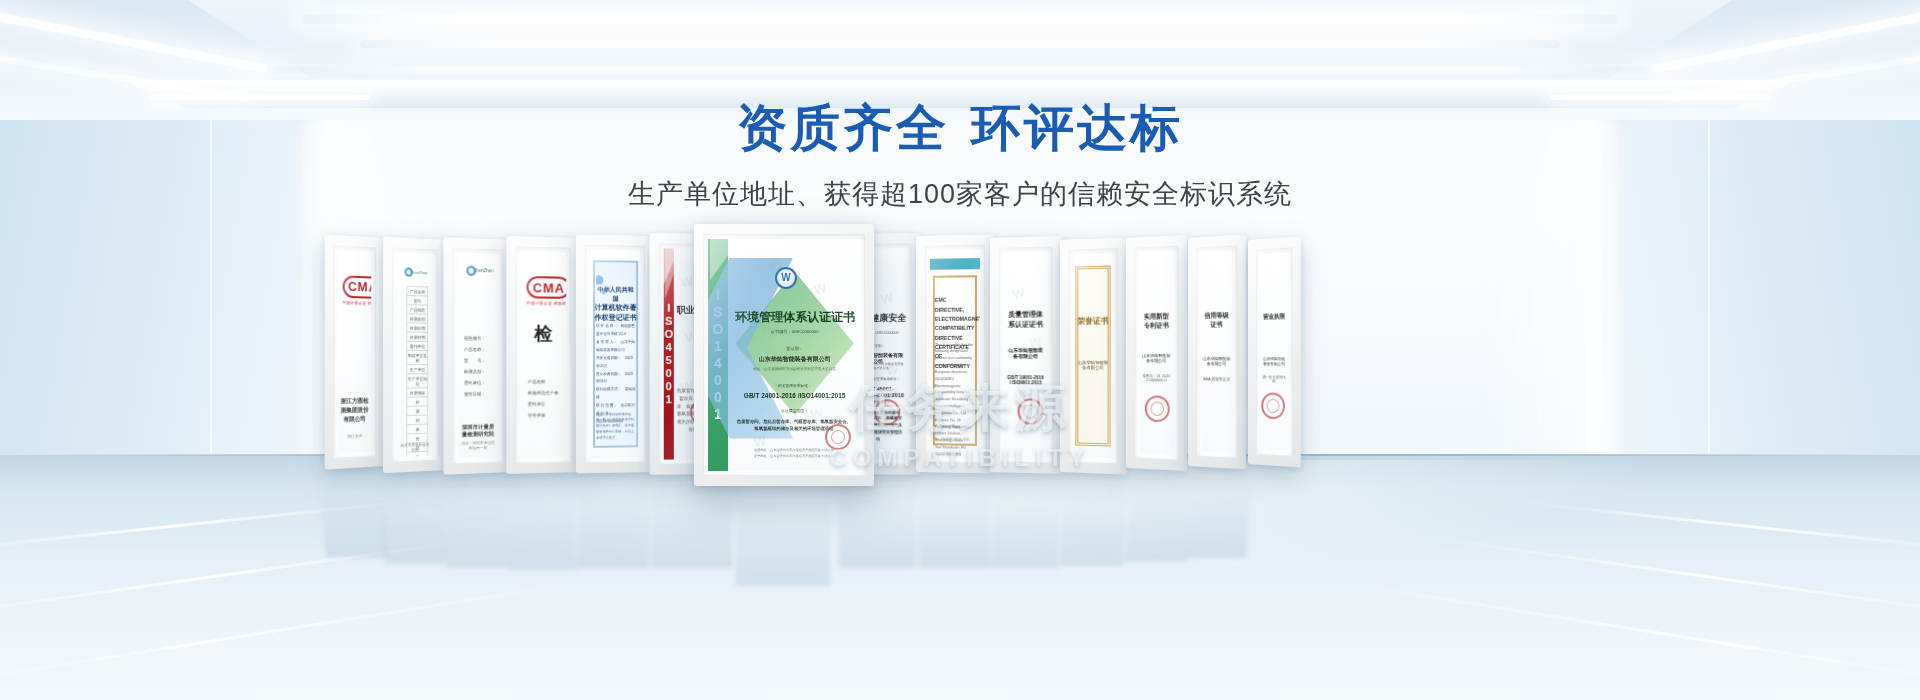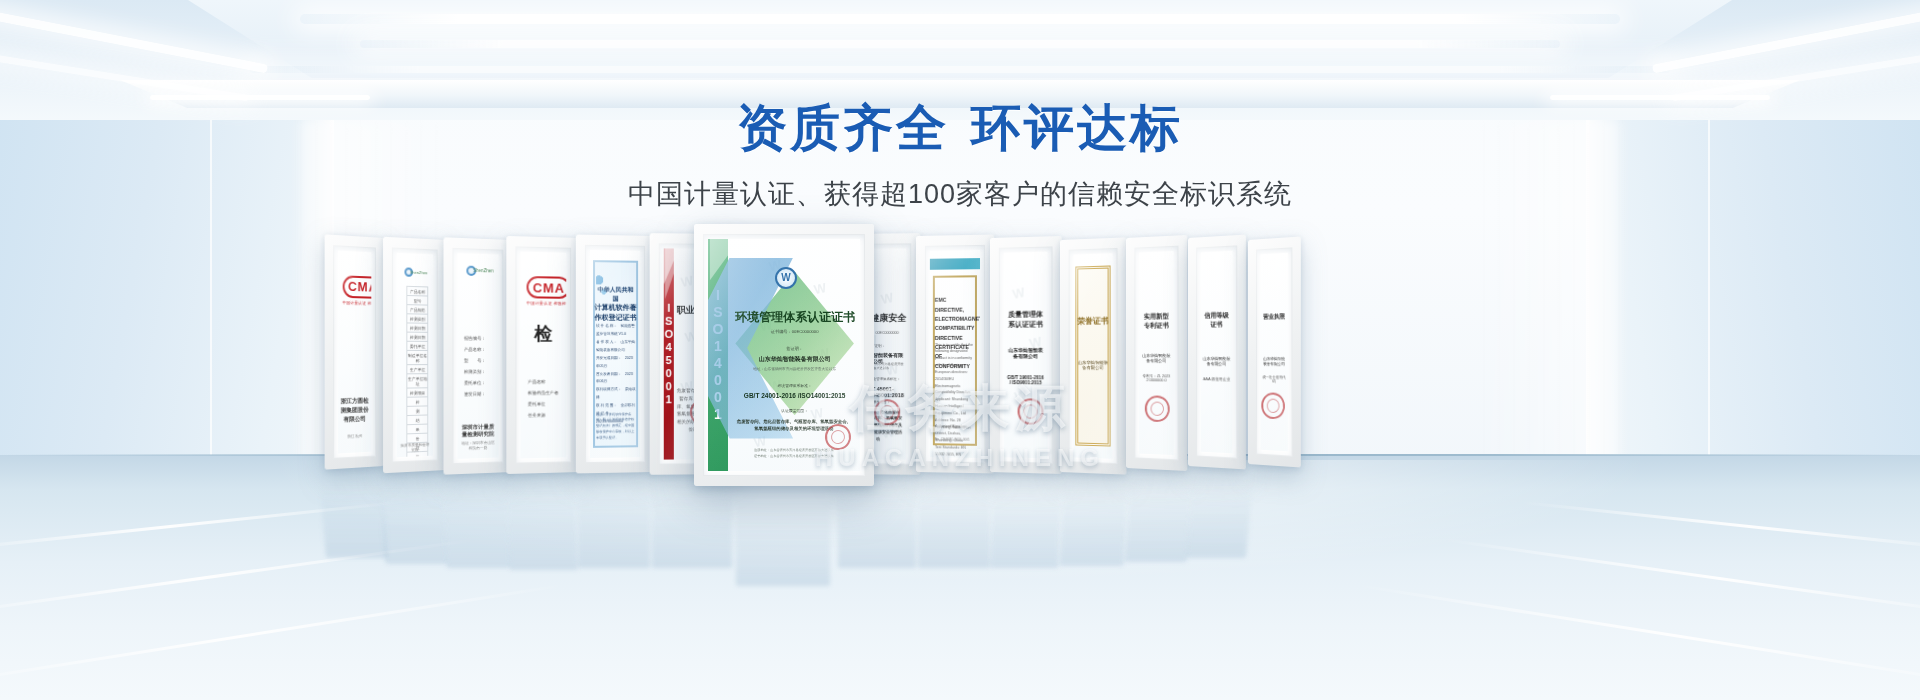--- a/index.html
+++ b/index.html
@@ -360,7 +360,7 @@
     <div class="title">
       <span>资质齐全</span><span class="gap"></span><span>环评达标</span>
     </div>
-    <div class="subtitle">中国计量认证、获得超100家客户的信赖安全标识系统</div>
+    <div class="subtitle">生产单位地址、获得超100家客户的信赖安全标识系统</div>
   </div>
 
   <div class="refl" style="left:322px;top:466px;width:62px;height:92px;transform:skewX(5deg) scaleY(-1);"></div>

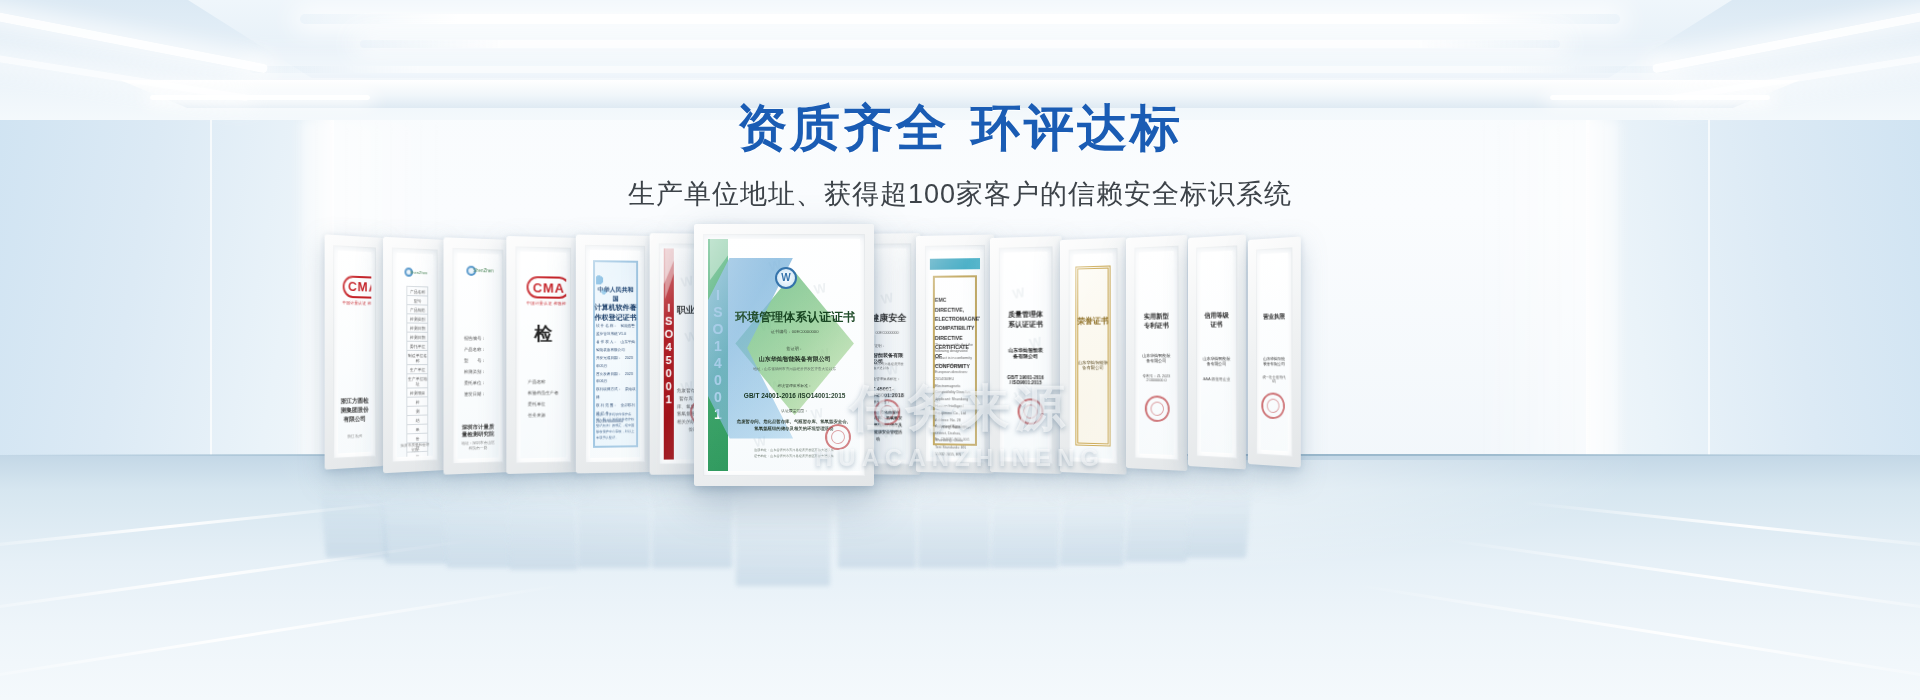--- a/index.html
+++ b/index.html
@@ -661,7 +661,7 @@
 
   <div class="brandmark">
     <div class="cn">任务来源</div>
-    <div class="en">HUACANZHINENG</div>
+    <div class="en">COMPATIBILITY</div>
   </div>
 
 </div>

